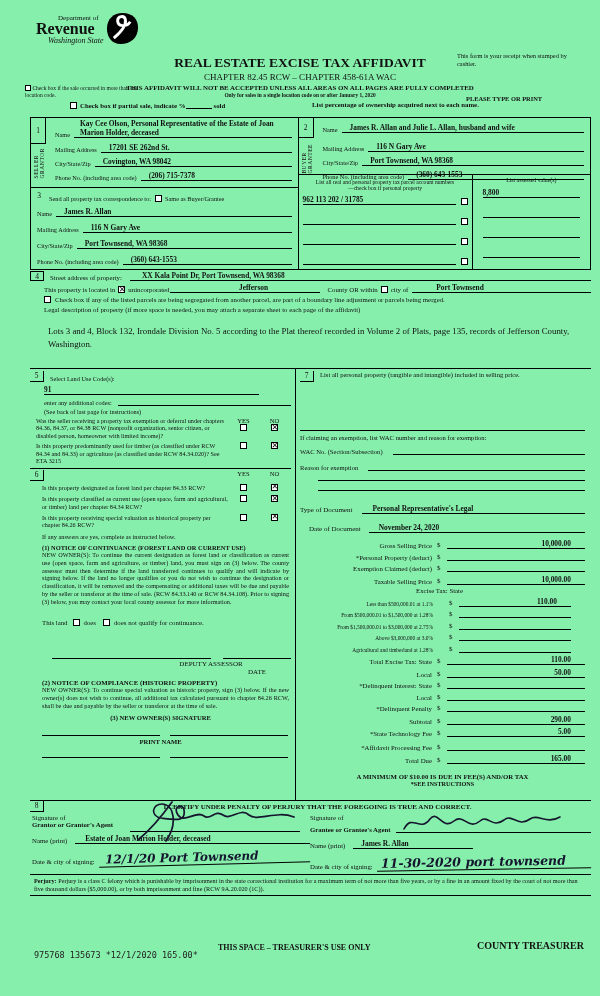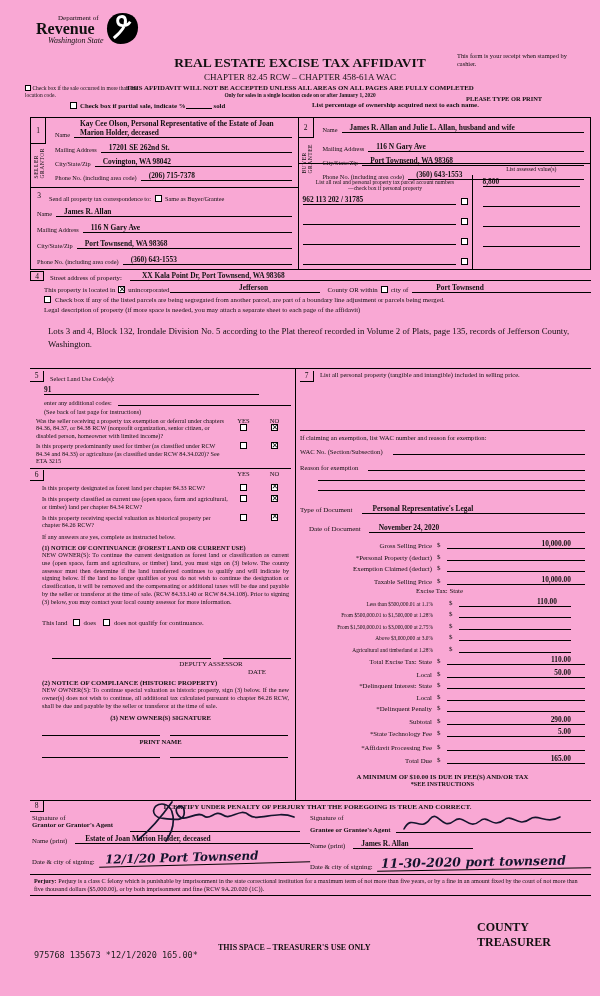--- a/index.html
+++ b/index.html
@@ -4,7 +4,7 @@
 <style>
   * { margin:0; padding:0; box-sizing:border-box; }
   body { background:#fff; font-family:"Liberation Serif", serif; color:#111; }
-  .page { position:relative; width:600px; height:996px; background:#f9a8d4; overflow:hidden; }
+  .page { position:relative; width:600px; height:996px; background:#86efac; overflow:hidden; }
 
   .abs { position:absolute; }
   .b { font-weight:bold; }

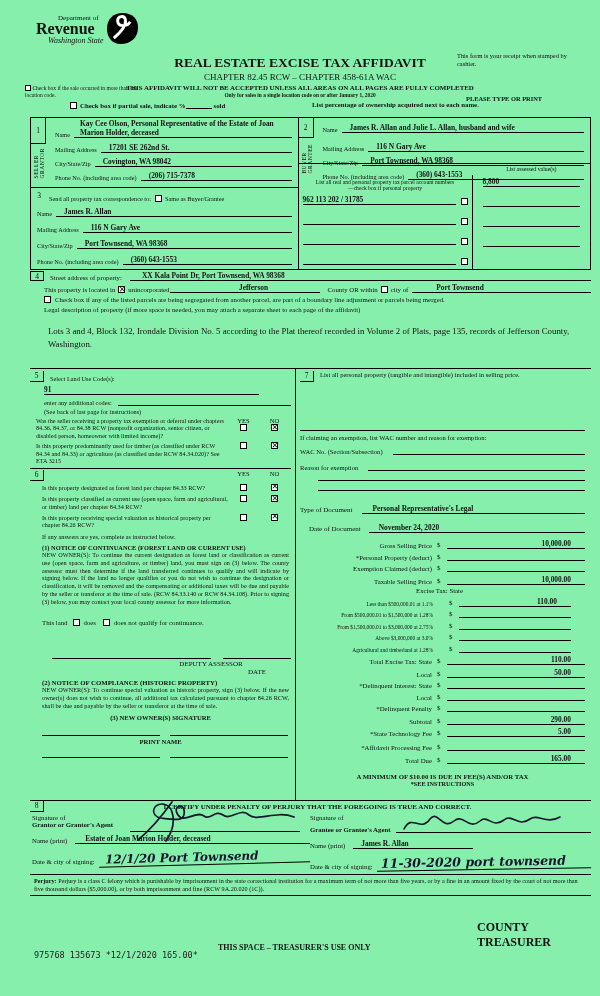--- a/index.html
+++ b/index.html
@@ -183,7 +183,7 @@
       </div>
 
       <div style="flex:1; display:flex;">
-        <div style="width:174px; border-right:1px solid #000; padding:4px 4px;margin-top:11px;">
+        <div style="width:174px; border-right:1px solid #000; padding:4px 4px;">
           <div class="ctr" style="font-size:5.6px; line-height:1.2;">
             <div>List all real and personal property tax parcel account numbers</div>
             <div>—check box if personal property</div>

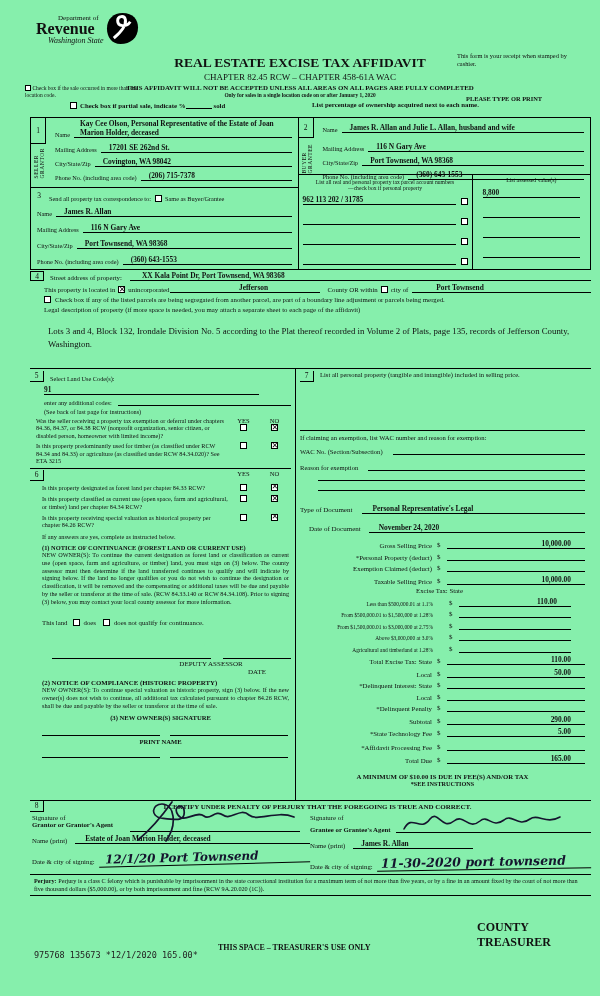--- a/index.html
+++ b/index.html
@@ -514,7 +514,7 @@
 
   <div class="abs mono" style="left:34px; top:950px; font-size:8.5px; color:#222;">975768  135673  *12/1/2020  165.00*</div>
   <div class="abs b" style="left:218px; top:943px; font-size:8px;">THIS SPACE – TREASURER'S USE ONLY</div>
-  <div class="abs b" style="left:477px; top:920px; font-size:12px;">COUNTY TREASURER</div>
+  <div class="abs b" style="left:477px; top:940px; font-size:10px;">COUNTY TREASURER</div>
 
 </div>
 

